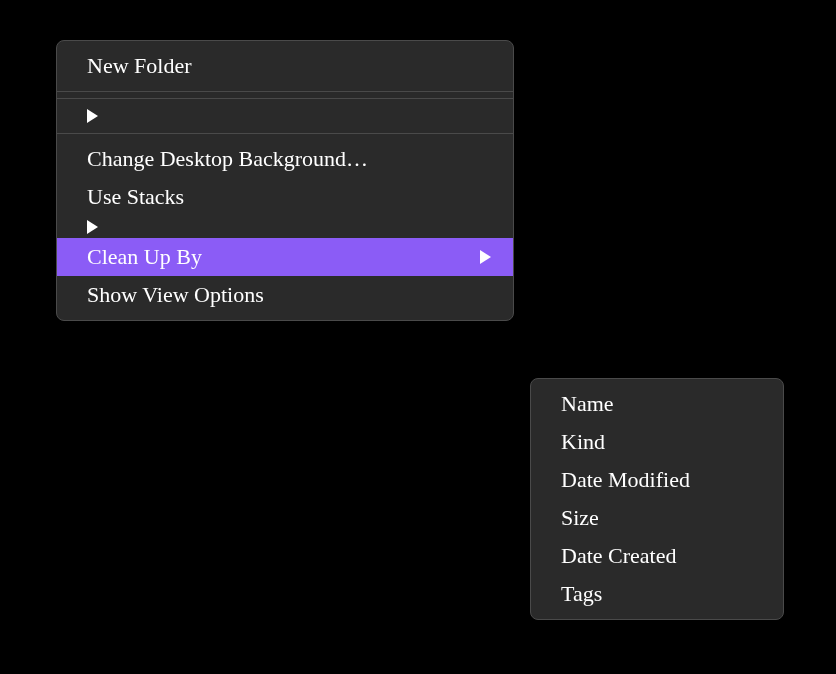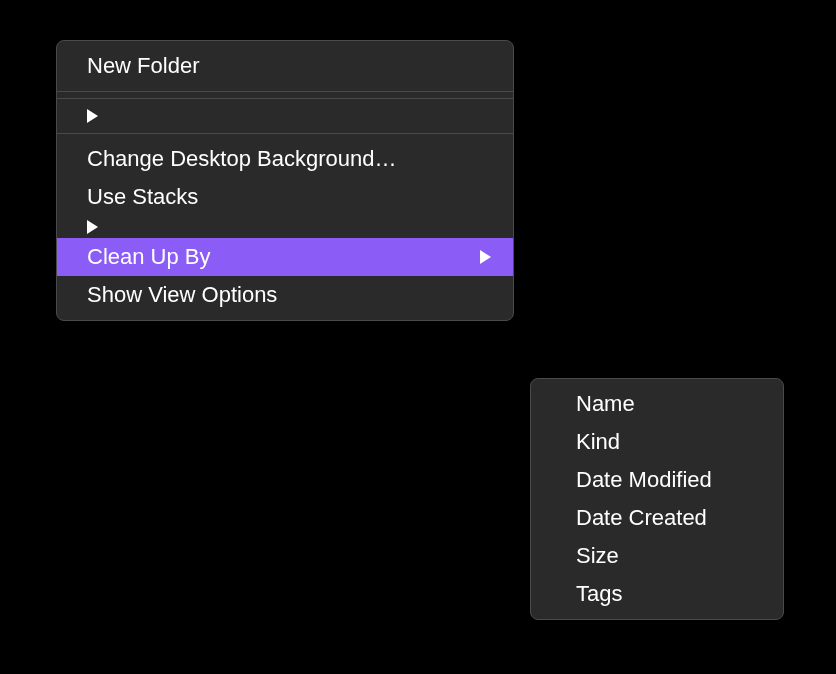--- a/index.html
+++ b/index.html
@@ -63,6 +63,7 @@
     .menu-label {
       flex: 1;
       white-space: nowrap;
+      font-family: Liberation Serif, serif;
     }
   </style>
 </head>

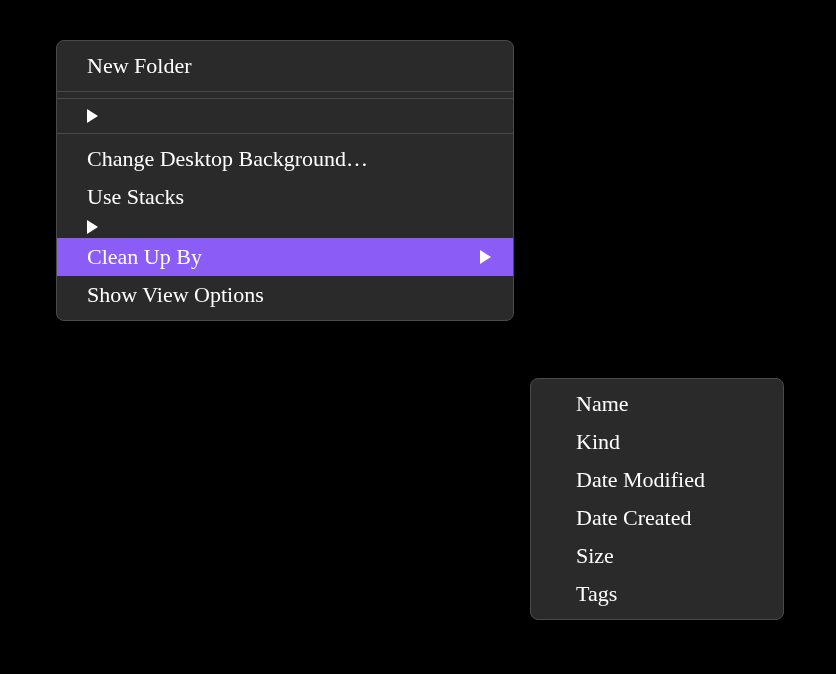--- a/index.html
+++ b/index.html
@@ -32,7 +32,6 @@
       left: 530px;
       top: 378px;
       width: 254px;
-      padding-left: 15px;
     }
     .menu-item {
       display: flex;

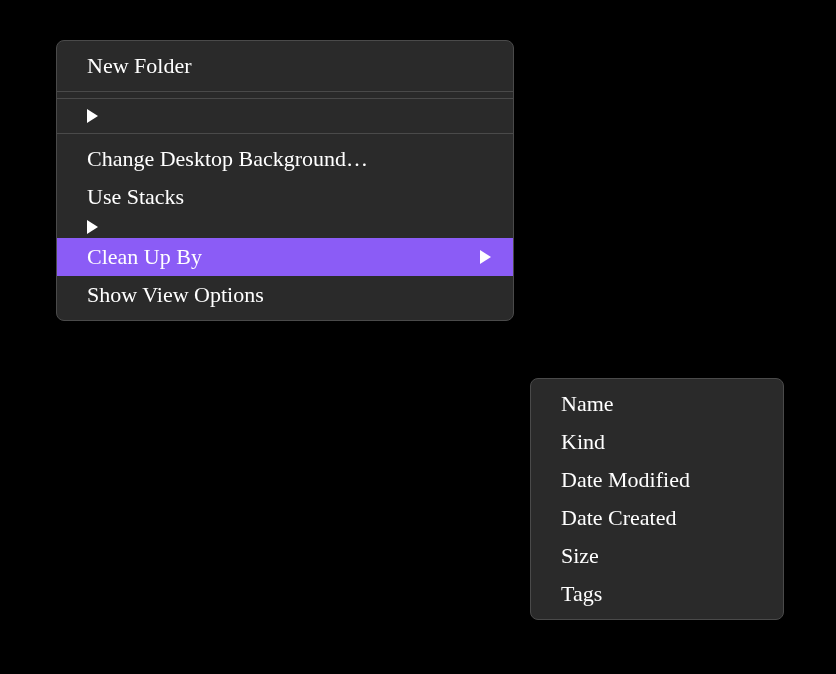--- a/index.html
+++ b/index.html
@@ -107,10 +107,10 @@
     <span class="menu-label">Date Modified</span>
   </div>
   <div class="menu-item">
-    <span class="menu-label">Date Created</span>
+    <span class="menu-label">Size</span>
   </div>
   <div class="menu-item">
-    <span class="menu-label">Size</span>
+    <span class="menu-label">Date Created</span>
   </div>
   <div class="menu-item">
     <span class="menu-label">Tags</span>

